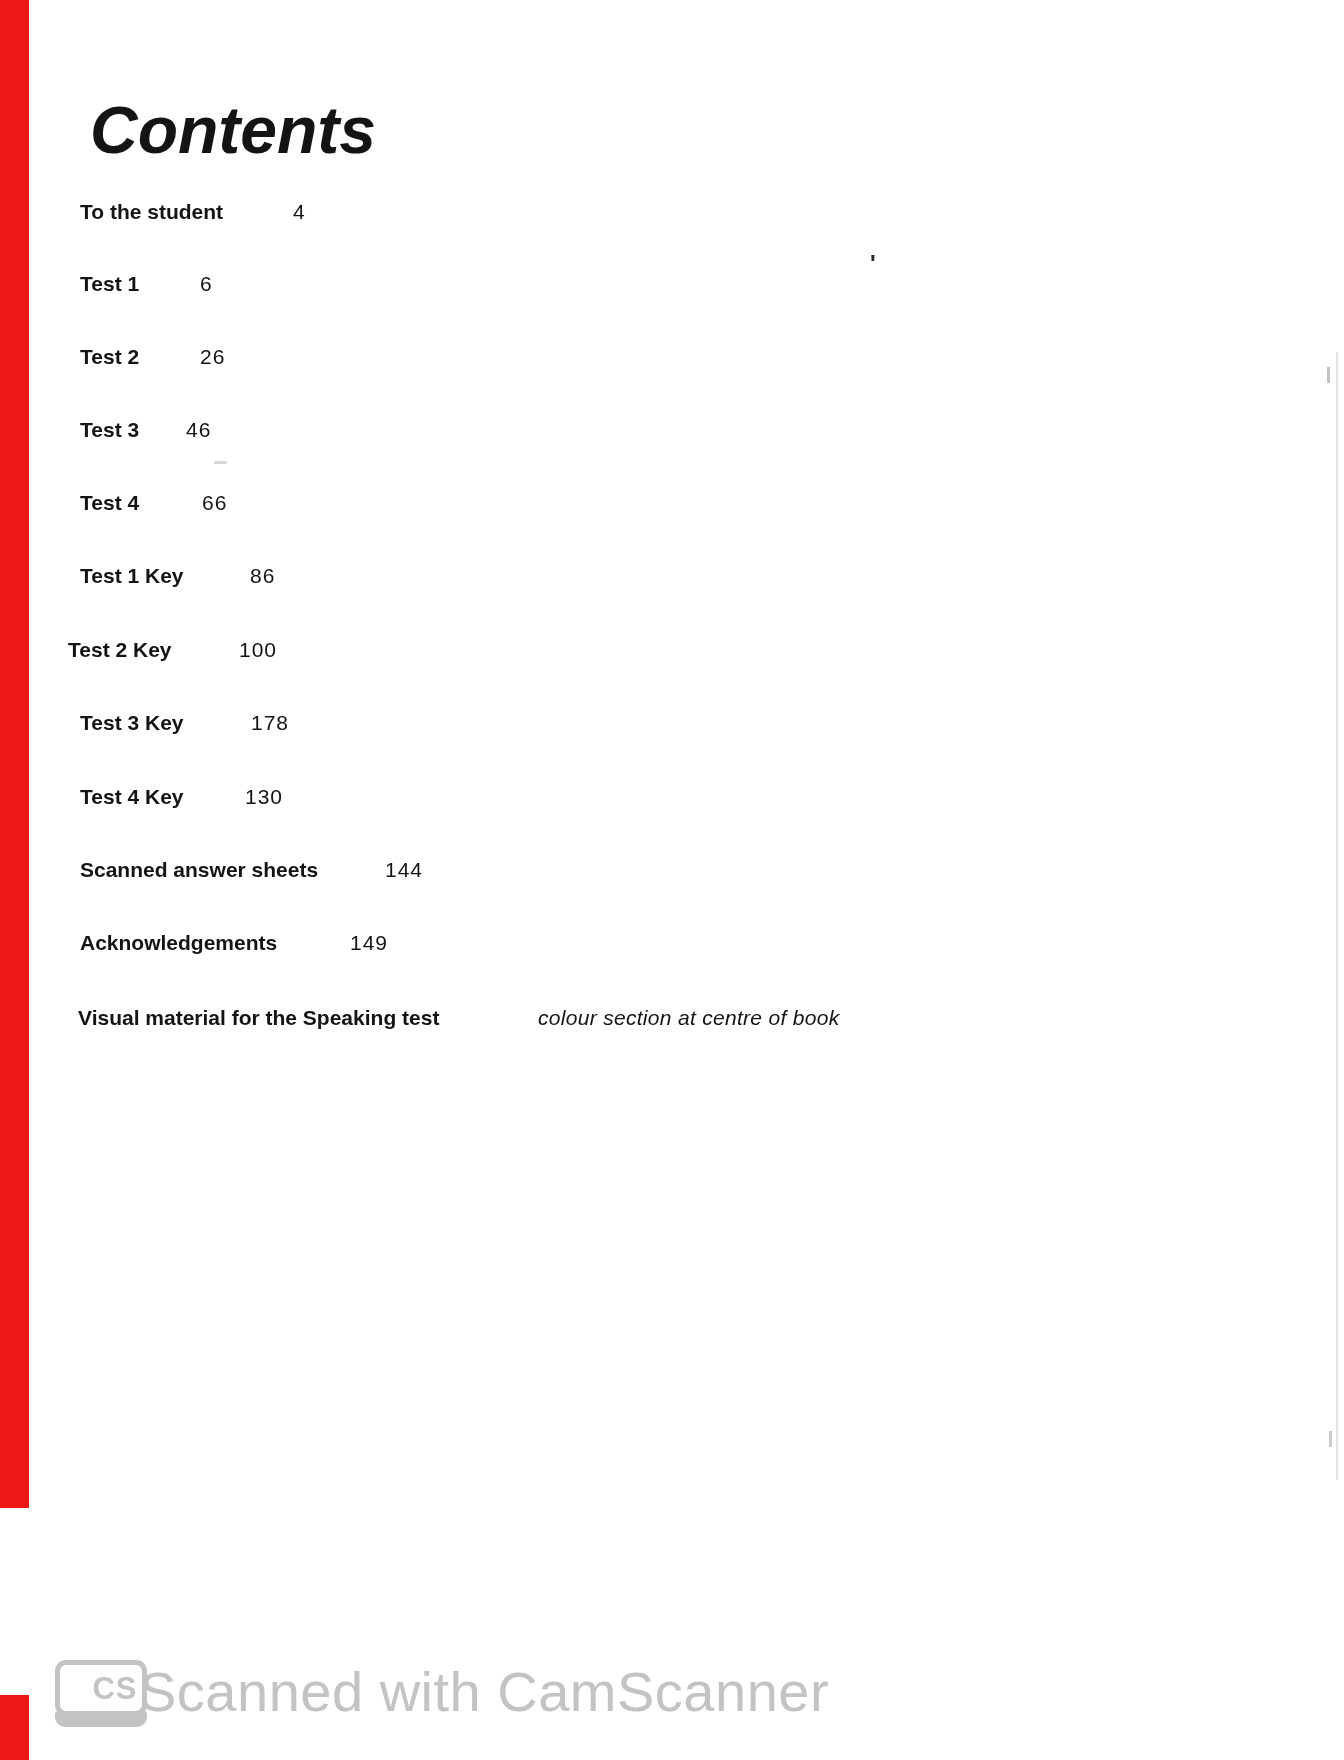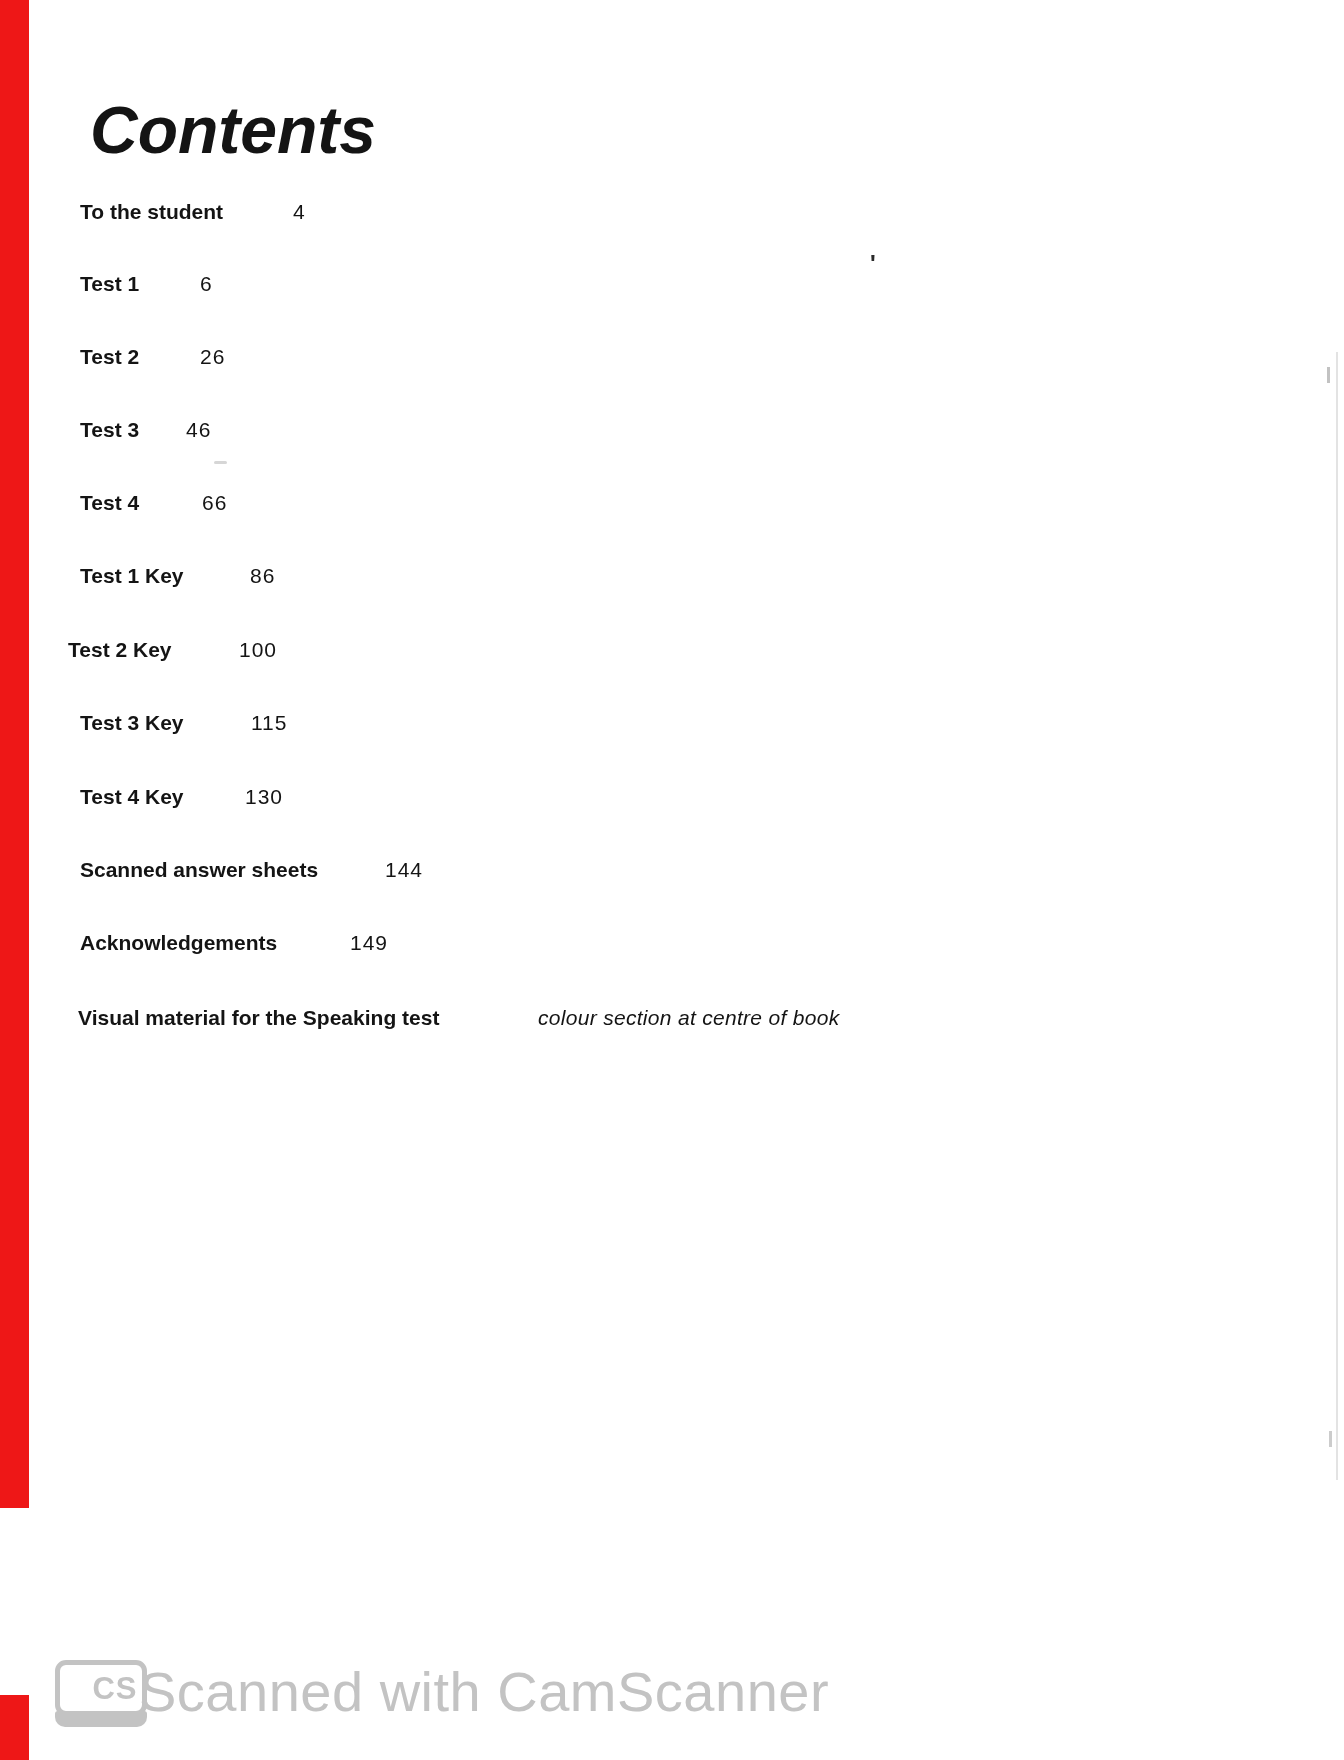--- a/index.html
+++ b/index.html
@@ -77,7 +77,7 @@
     <div class="toc-row" style="top: 491px; left: 80px;"><span>Test 4</span><span class="page-num" style="left: 122px;">66</span></div>
     <div class="toc-row" style="top: 564px; left: 80px;"><span>Test 1 Key</span><span class="page-num" style="left: 170px;">86</span></div>
     <div class="toc-row" style="top: 638px; left: 68px;"><span>Test 2 Key</span><span class="page-num" style="left: 171px;">100</span></div>
-    <div class="toc-row" style="top: 711px; left: 80px;"><span>Test 3 Key</span><span class="page-num" style="left: 171px;">115</span></div>
+    <div class="toc-row" style="top: 711px; left: 80px;"><span>Test 3 Key</span><span class="page-num" style="left: 171px;">178</span></div>
     <div class="toc-row" style="top: 785px; left: 80px;"><span>Test 4 Key</span><span class="page-num" style="left: 165px;">130</span></div>
     <div class="toc-row" style="top: 858px; left: 80px;"><span>Scanned answer sheets</span><span class="page-num" style="left: 305px;">144</span></div>
     <div class="toc-row" style="top: 931px; left: 80px;"><span>Acknowledgements</span><span class="page-num" style="left: 270px;">149</span></div>

